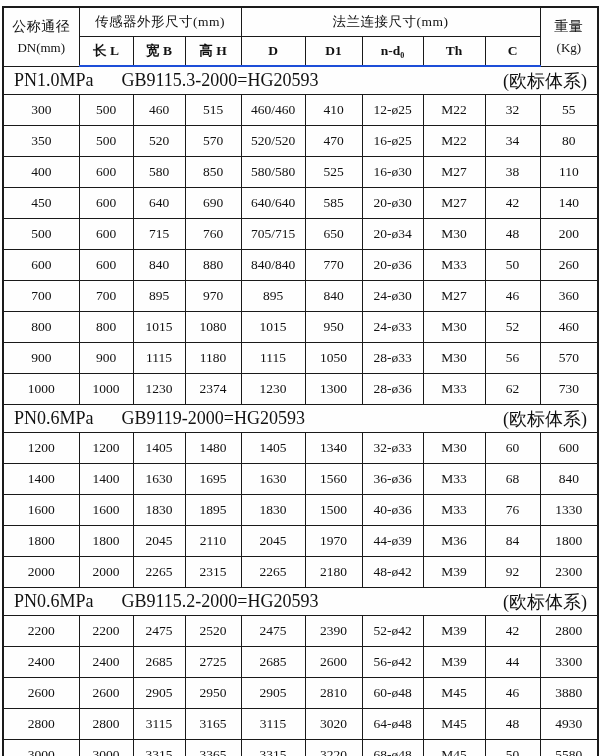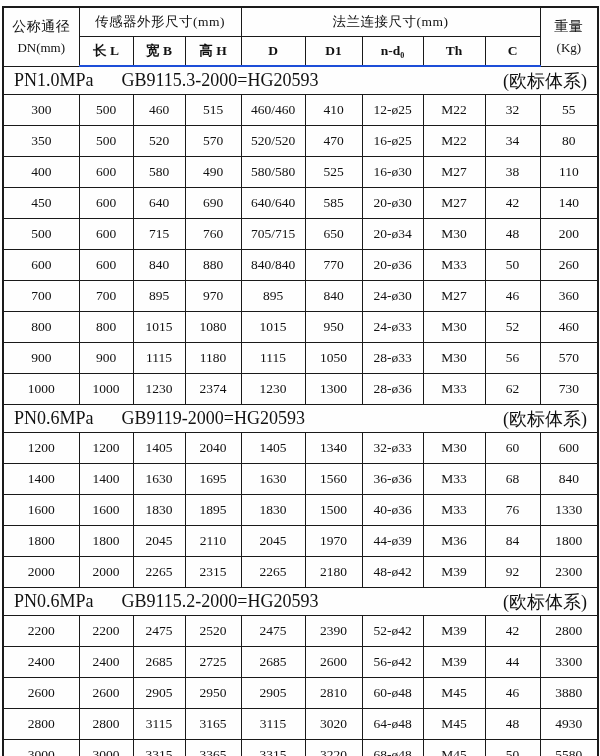--- a/index.html
+++ b/index.html
@@ -159,7 +159,7 @@
           <td>400</td>
           <td>600</td>
           <td>580</td>
-          <td>490</td>
+          <td>850</td>
           <td>580/580</td>
           <td>525</td>
           <td>16-ø30</td>

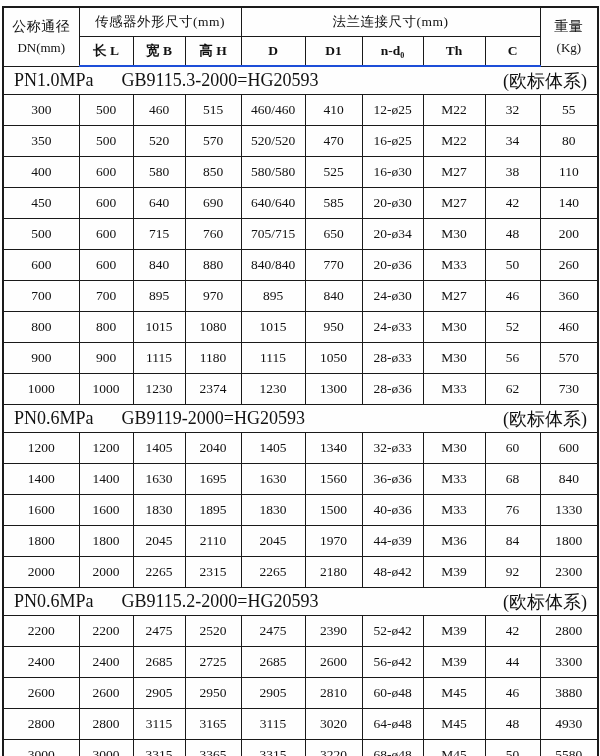--- a/index.html
+++ b/index.html
@@ -264,7 +264,7 @@
           <td>1200</td>
           <td>1200</td>
           <td>1405</td>
-          <td>2040</td>
+          <td>1480</td>
           <td>1405</td>
           <td>1340</td>
           <td>32-ø33</td>

